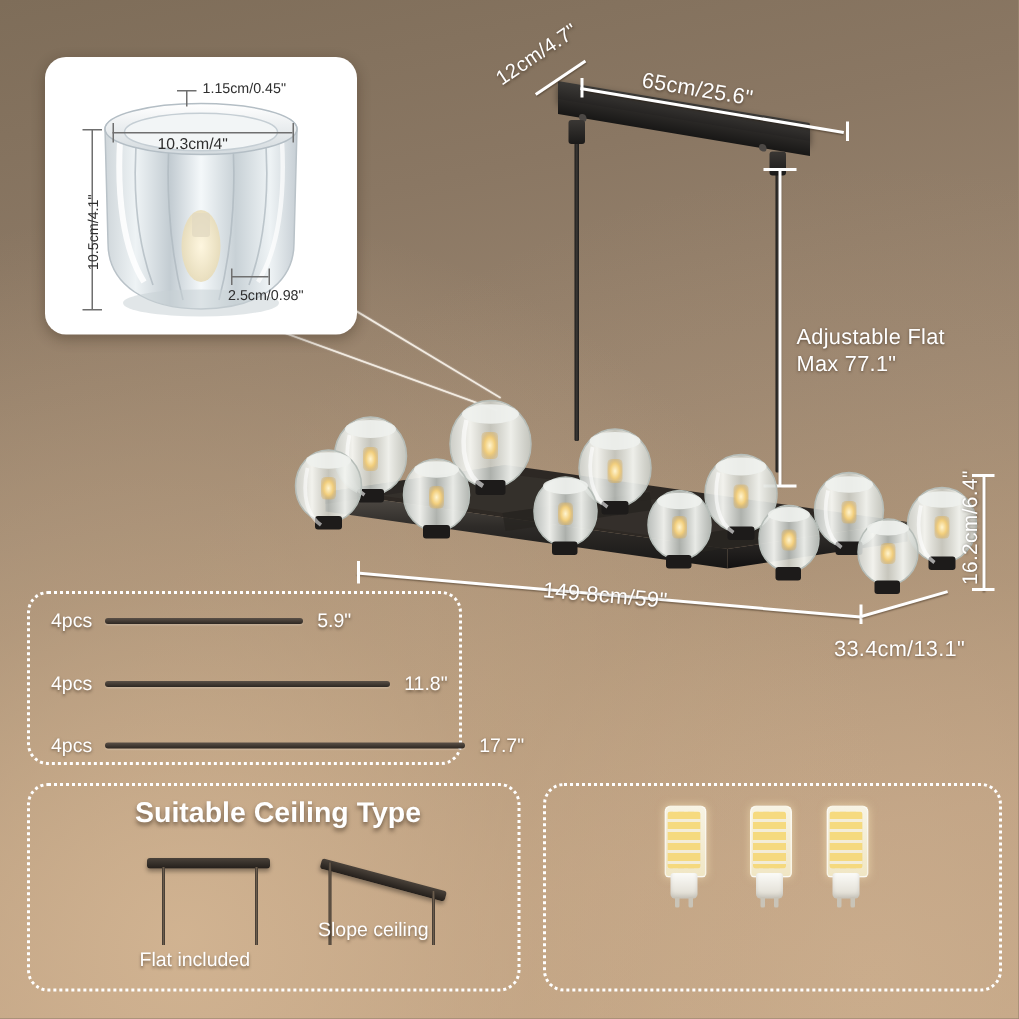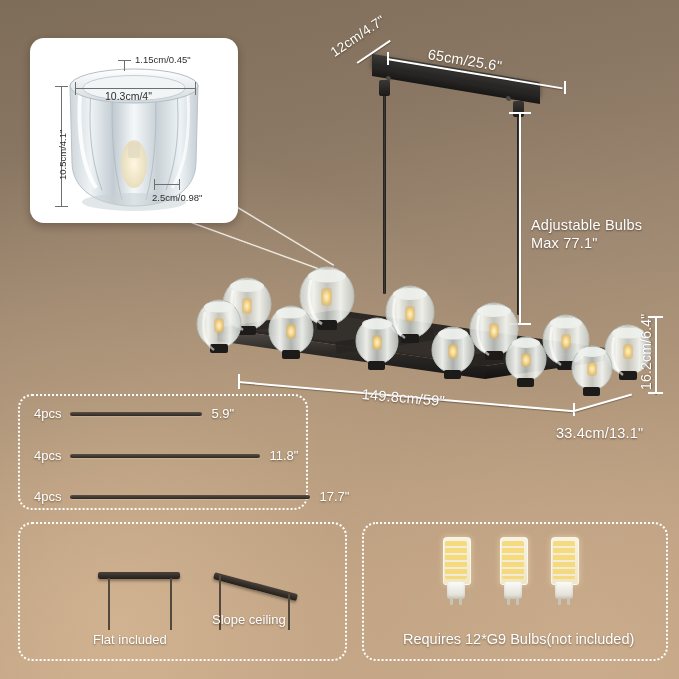--- a/index.html
+++ b/index.html
@@ -171,7 +171,7 @@
   <div class="wline" style="left:519px;top:112px;width:1.5px;height:212px;"></div>
   <div class="tick" style="left:509px;top:112px;width:22px;height:1.5px;"></div>
   <div class="tick" style="left:509px;top:323px;width:22px;height:1.5px;"></div>
-  <div class="lbl" style="left:531px;top:217px;font-size:14.5px;">Adjustable Bulbs</div>
+  <div class="lbl" style="left:531px;top:217px;font-size:14.5px;">Adjustable Flat</div>
   <div class="lbl" style="left:531px;top:235px;font-size:14.5px;">Max 77.1"</div>
 
   <svg style="position:absolute;left:185px;top:262px;" width="480" height="145" viewBox="0 0 480 145">

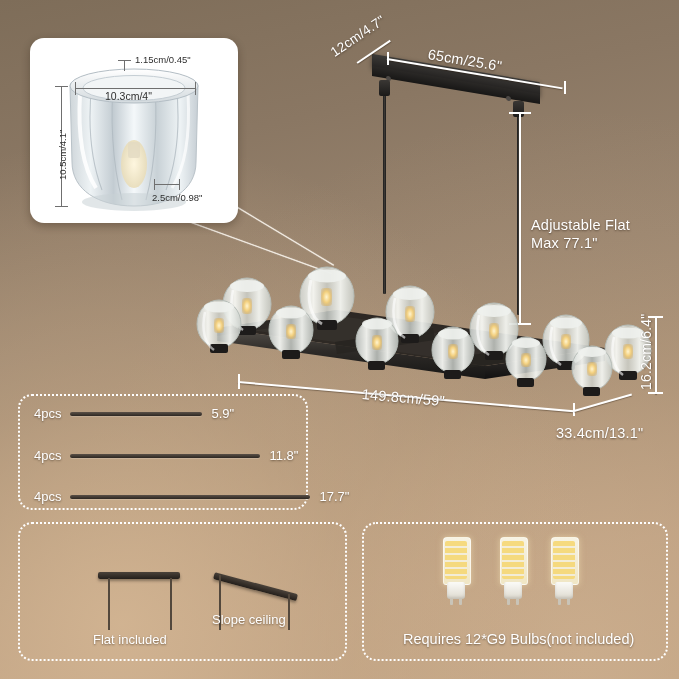--- a/index.html
+++ b/index.html
@@ -330,6 +330,7 @@
   </div>
 
   <div class="panel" style="left:18px;top:522px;width:325px;height:135px;"></div>
+  <div id="ceilTitle">Suitable Ceiling Type</div>
 
   <div class="mount" style="left:98px;top:572px;width:82px;height:7px;"></div>
   <div class="wire" style="left:108px;top:578px;height:52px;"></div>

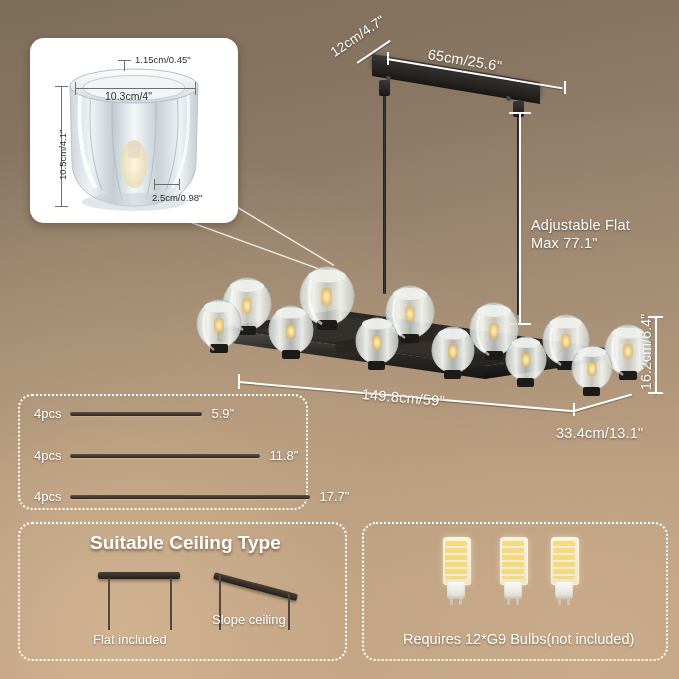--- a/index.html
+++ b/index.html
@@ -366,7 +366,6 @@
     <div class="pin" style="left:16px;"></div>
   </div>
 
-  <div id="bulbCap">Requires 12*G9 Bulbs(not included)</div>
 
 </div>
 

